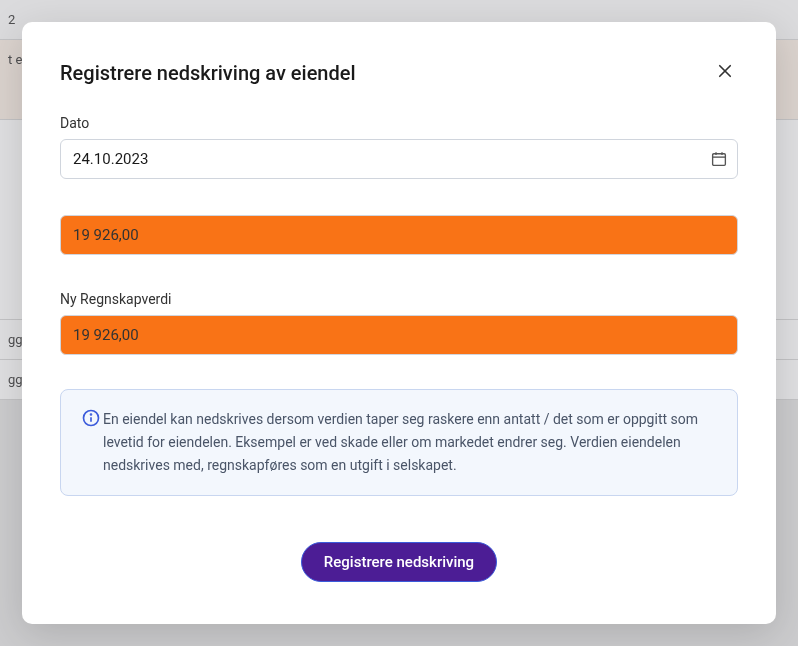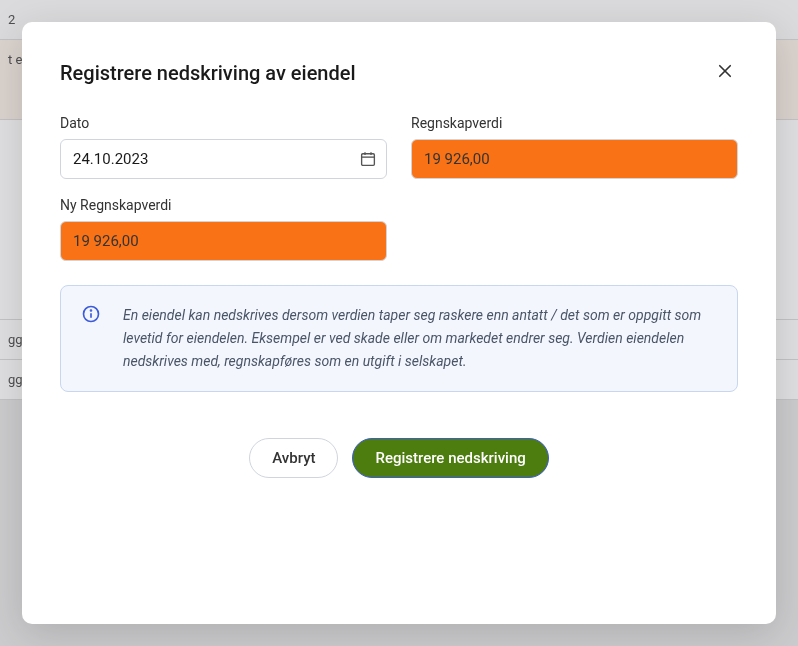--- a/index.html
+++ b/index.html
@@ -81,9 +81,9 @@
     }
     .form-grid {
       display: grid;
-      grid-template-columns: 1fr 1fr;
-      gap: 18px 24px;
-      margin-bottom: 20px;
+      grid-template-columns: 1fr;
+      gap: 36px 24px;
+      margin-bottom: 30px;
     }
     .form-group {
       display: flex;

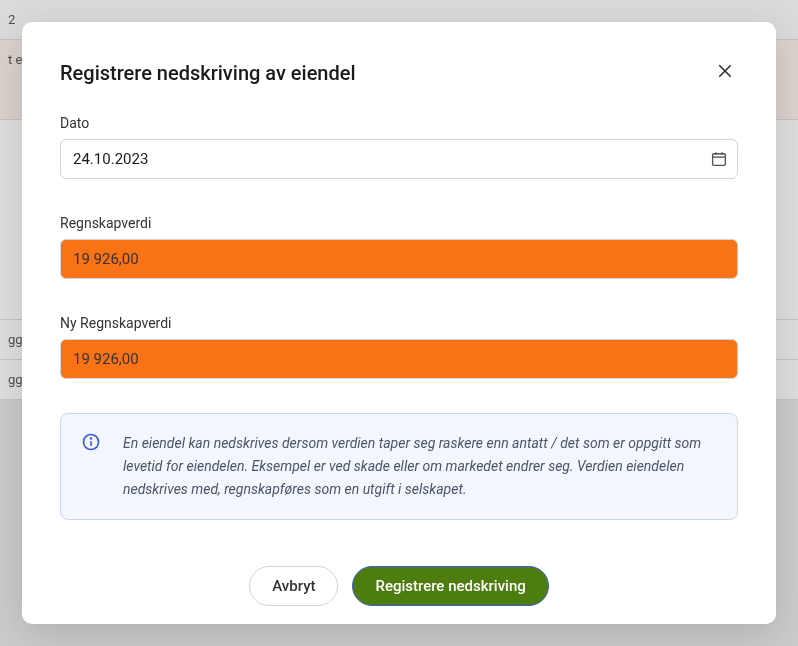--- a/index.html
+++ b/index.html
@@ -236,7 +236,6 @@
     </div>
 
     <div class="form-group">
-      <label class="label">Regnskapverdi</label>
       <input class="input readonly" type="text" readonly="" value="19 926,00" style="">
     </div>
 

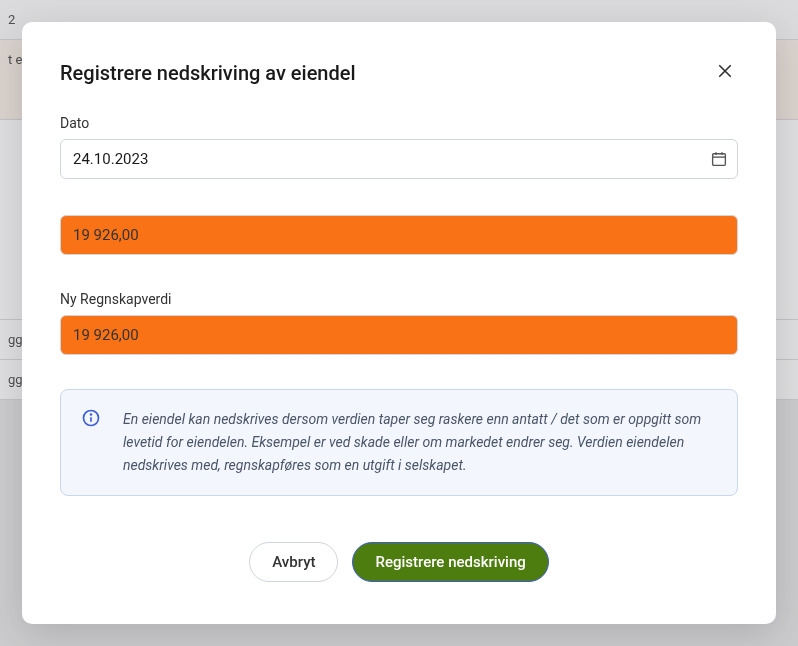--- a/index.html
+++ b/index.html
@@ -142,13 +142,12 @@
     }
     .info-box {
       display: flex;
-      gap: 22px;
+      gap: 2px;
       border: 1px solid #c8d6f0;
       background: #f3f7fd;
       border-radius: 8px;
       padding: 18px 20px;
       margin-top: 4px;
-      font-style: italic;
     }
     .info-icon {
       flex-shrink: 0;

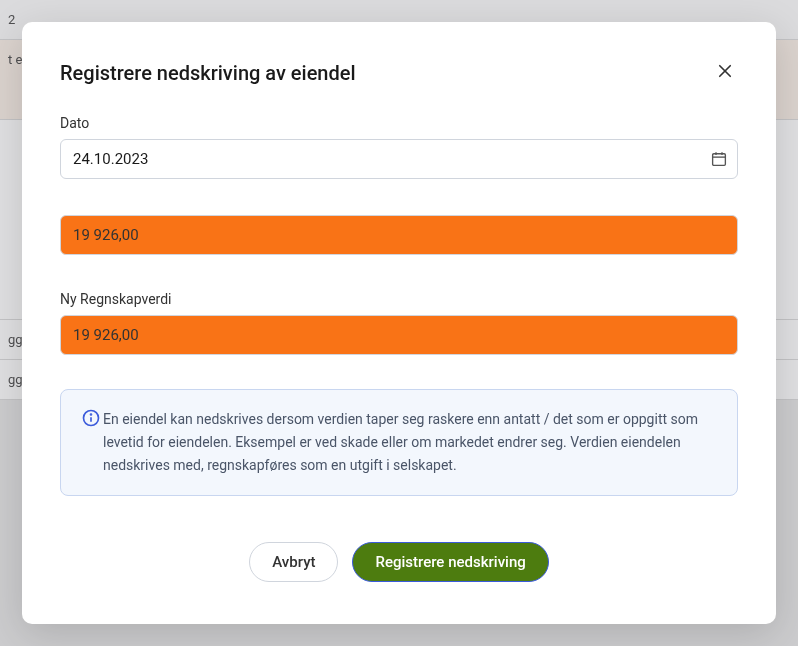--- a/index.html
+++ b/index.html
@@ -259,7 +259,6 @@
   </div>
 
   <div class="actions">
-    <button class="btn btn-secondary">Avbryt</button>
     <button class="btn btn-primary">Registrere nedskriving</button>
   </div>
 </div>

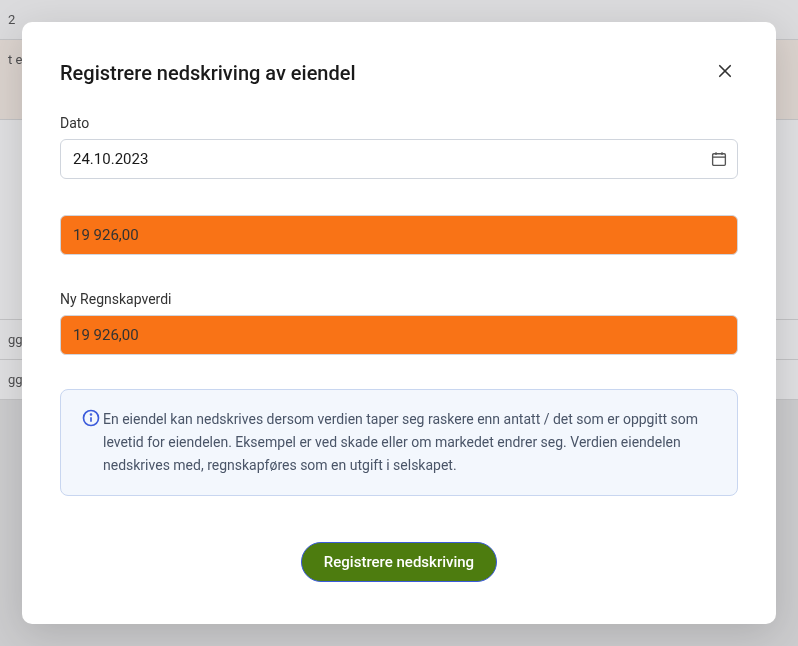--- a/index.html
+++ b/index.html
@@ -184,7 +184,7 @@
       color: #333;
     }
     .btn-primary {
-      background: #4d7c0f;
+      background: #4c1d95;
       border: 1px solid #3b5bdb;
       color: #fff;
     }

